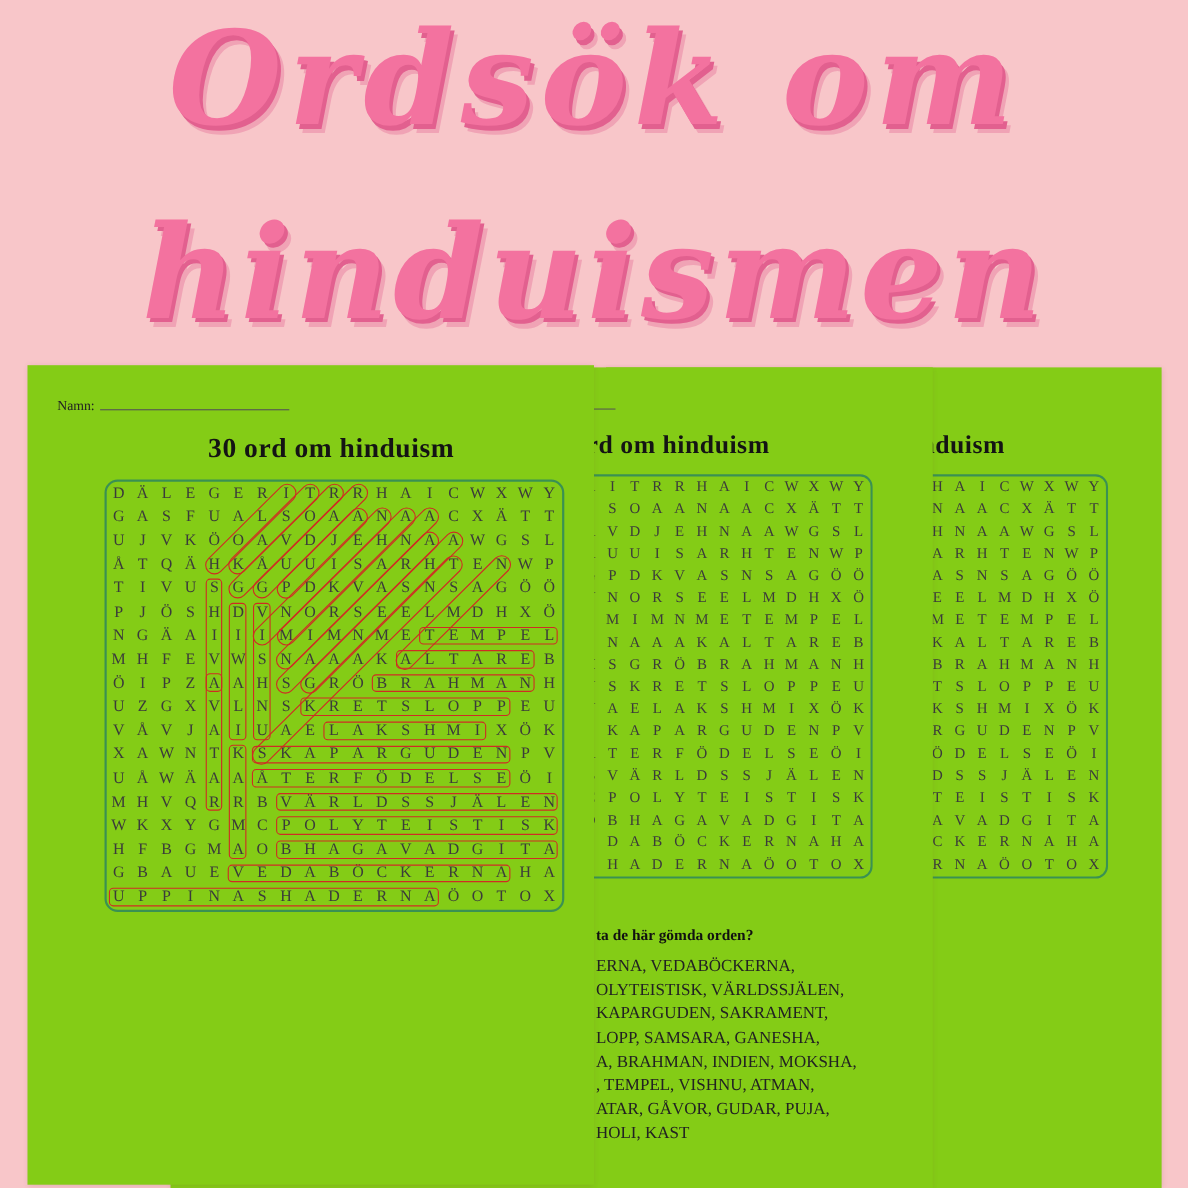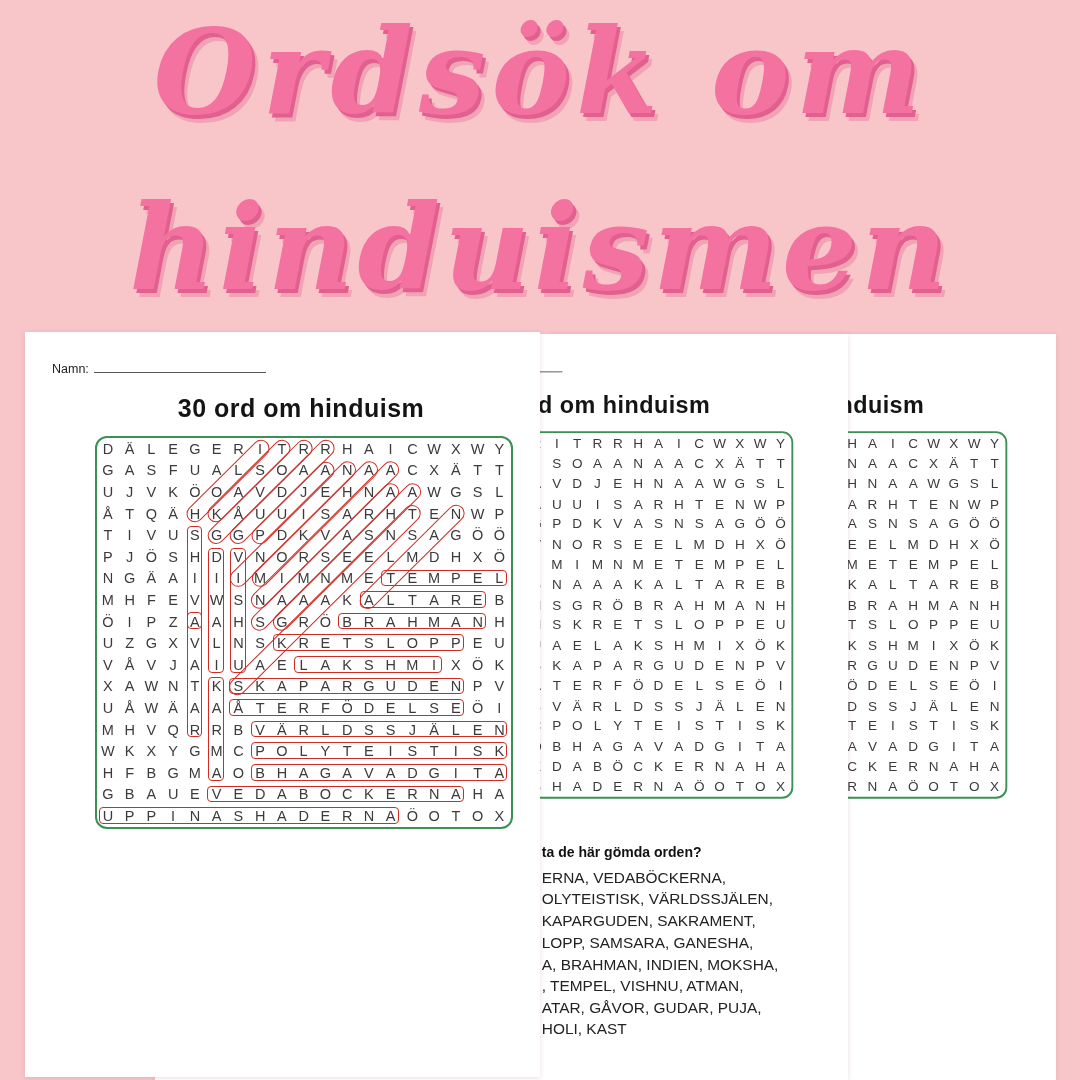--- a/index.html
+++ b/index.html
@@ -18,7 +18,7 @@
           text-shadow:3px 4px 0 #e2608f,6px 8px 0 rgba(226,96,143,.35);}
 
   
-  .page{position:absolute;background:#ffffff;box-shadow:0 1px 5px rgba(120,60,70,.16);}
+  .page{position:absolute;background:#84cc16;box-shadow:0 1px 5px rgba(120,60,70,.16);font-family:Liberation Serif, serif;}
   .page-front {left:25px; top:332px;width:515px;height:745px;z-index:3;}
   .page-middle{left:155px;top:334px;width:693px;height:746px;z-index:2;}
   .page-right {left:551px;top:334px;width:505px;height:746px;z-index:1;}

